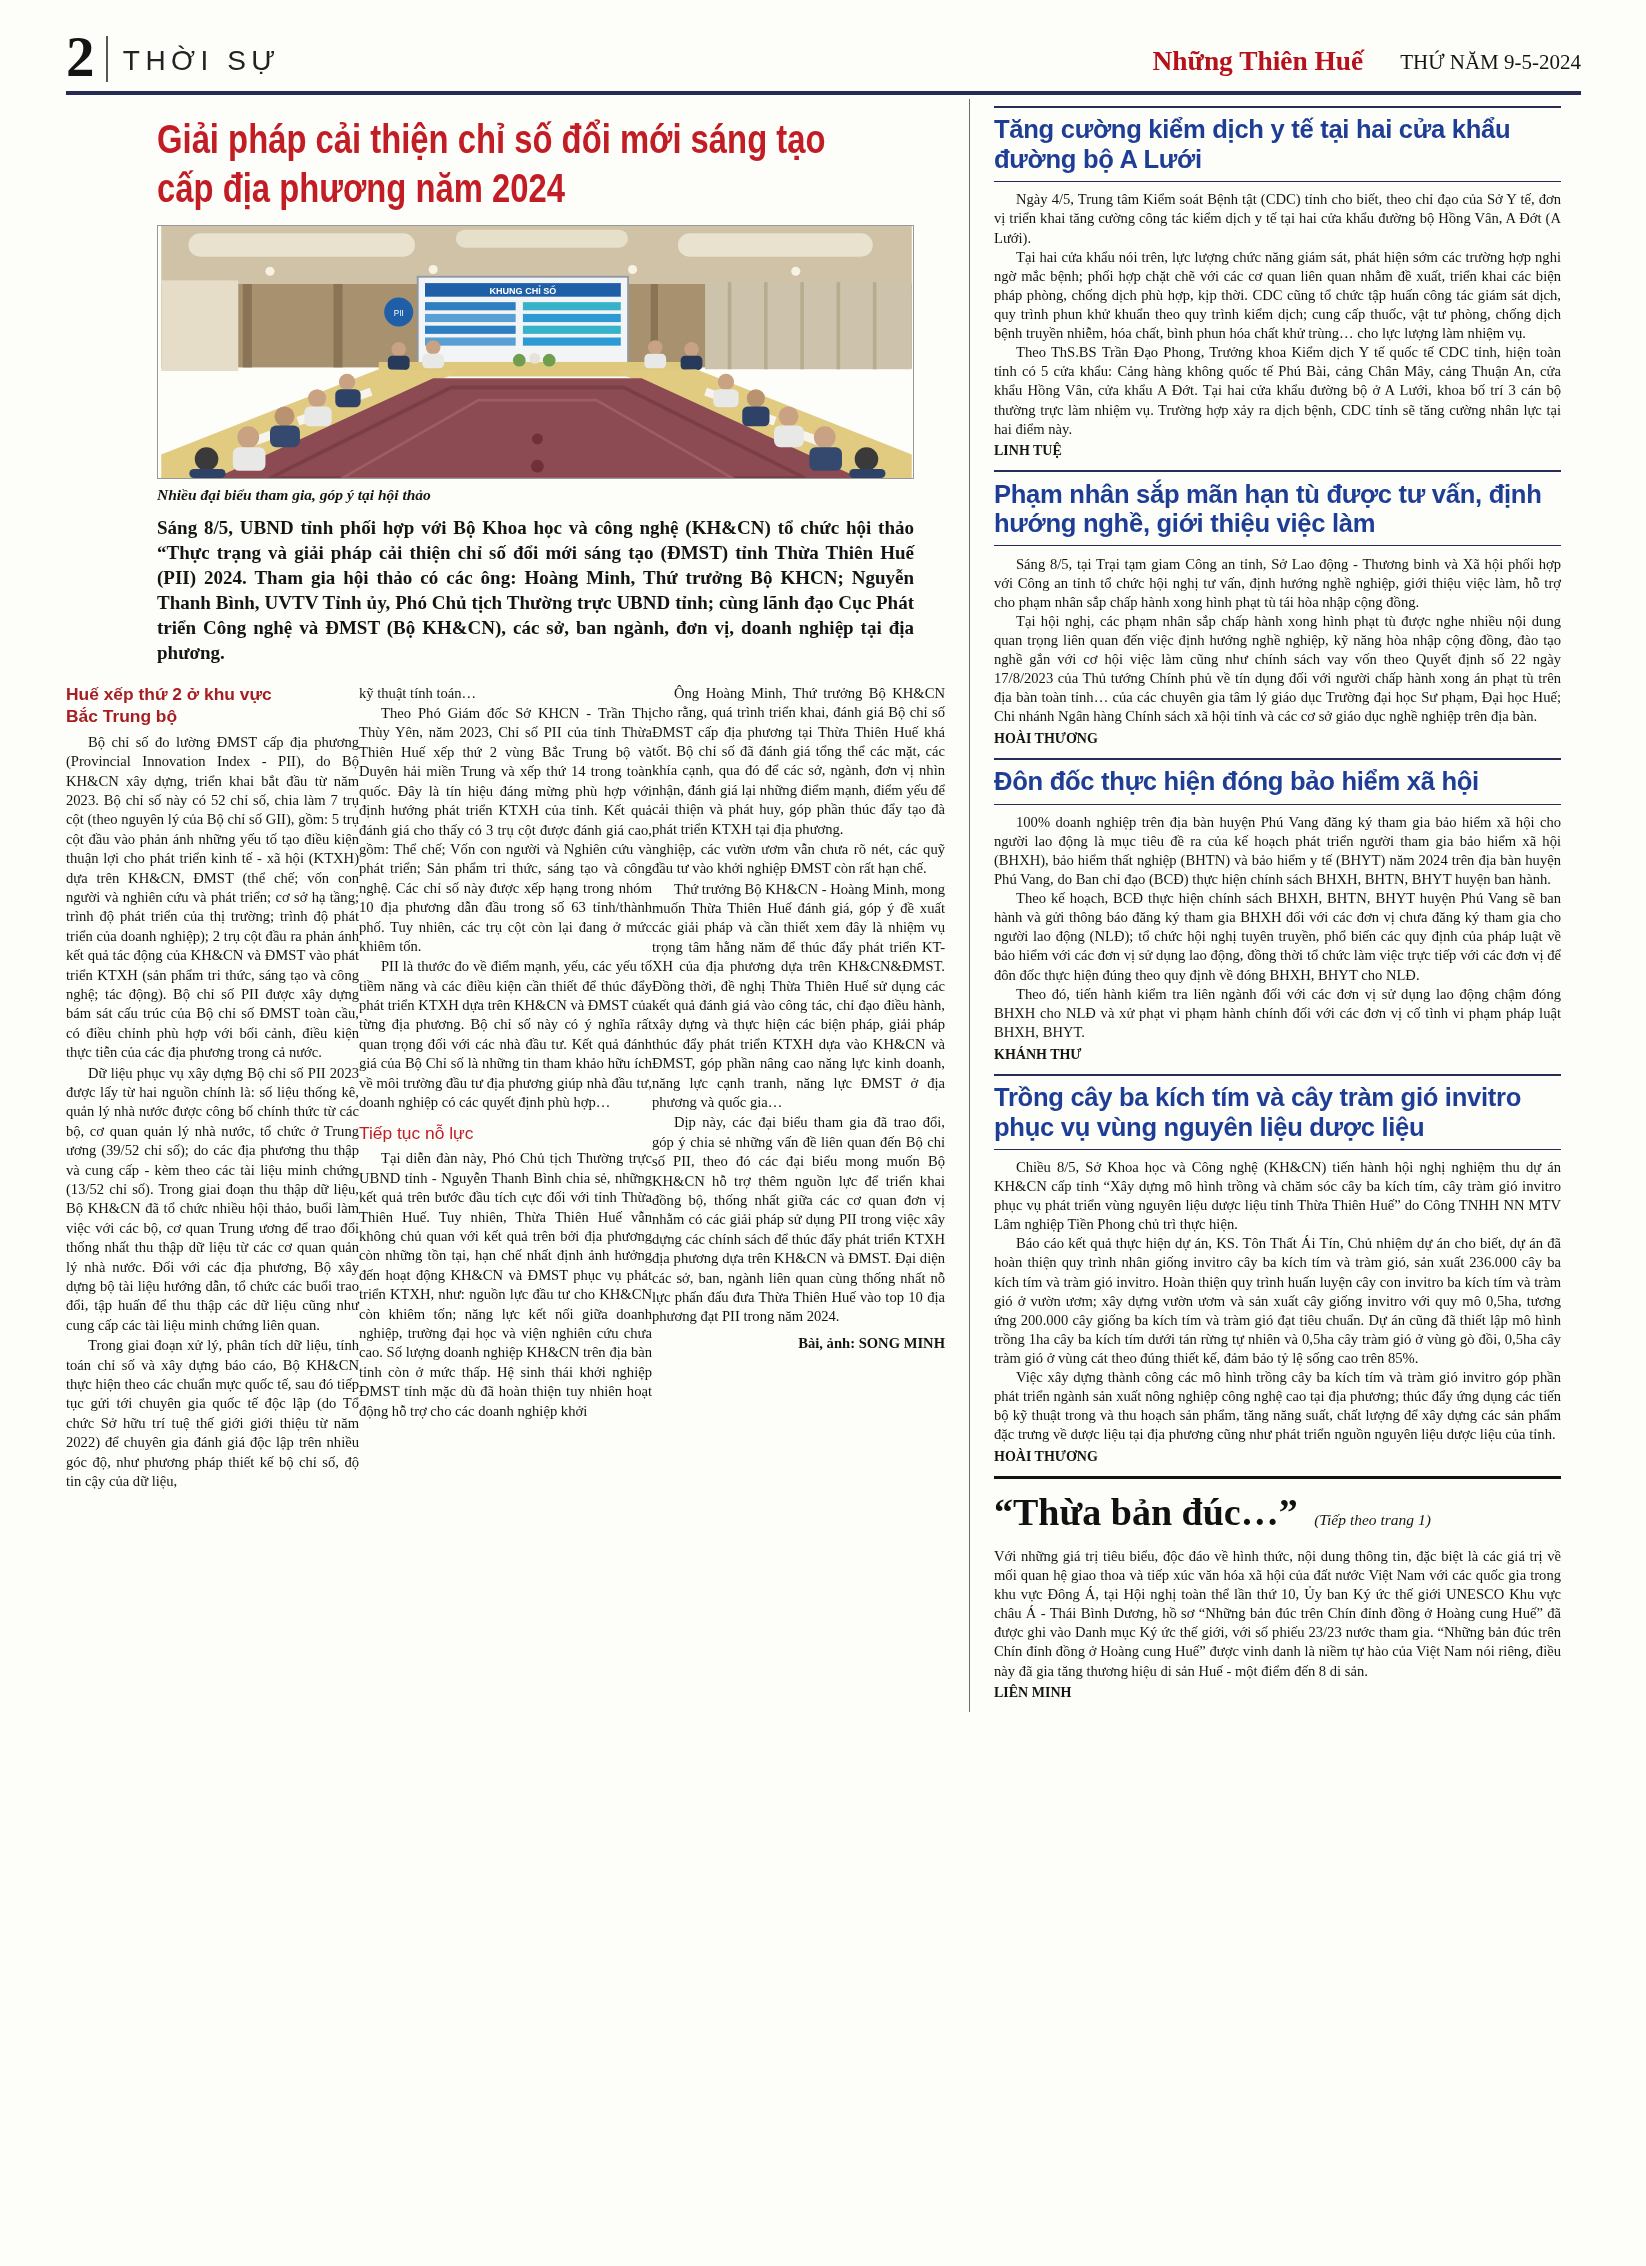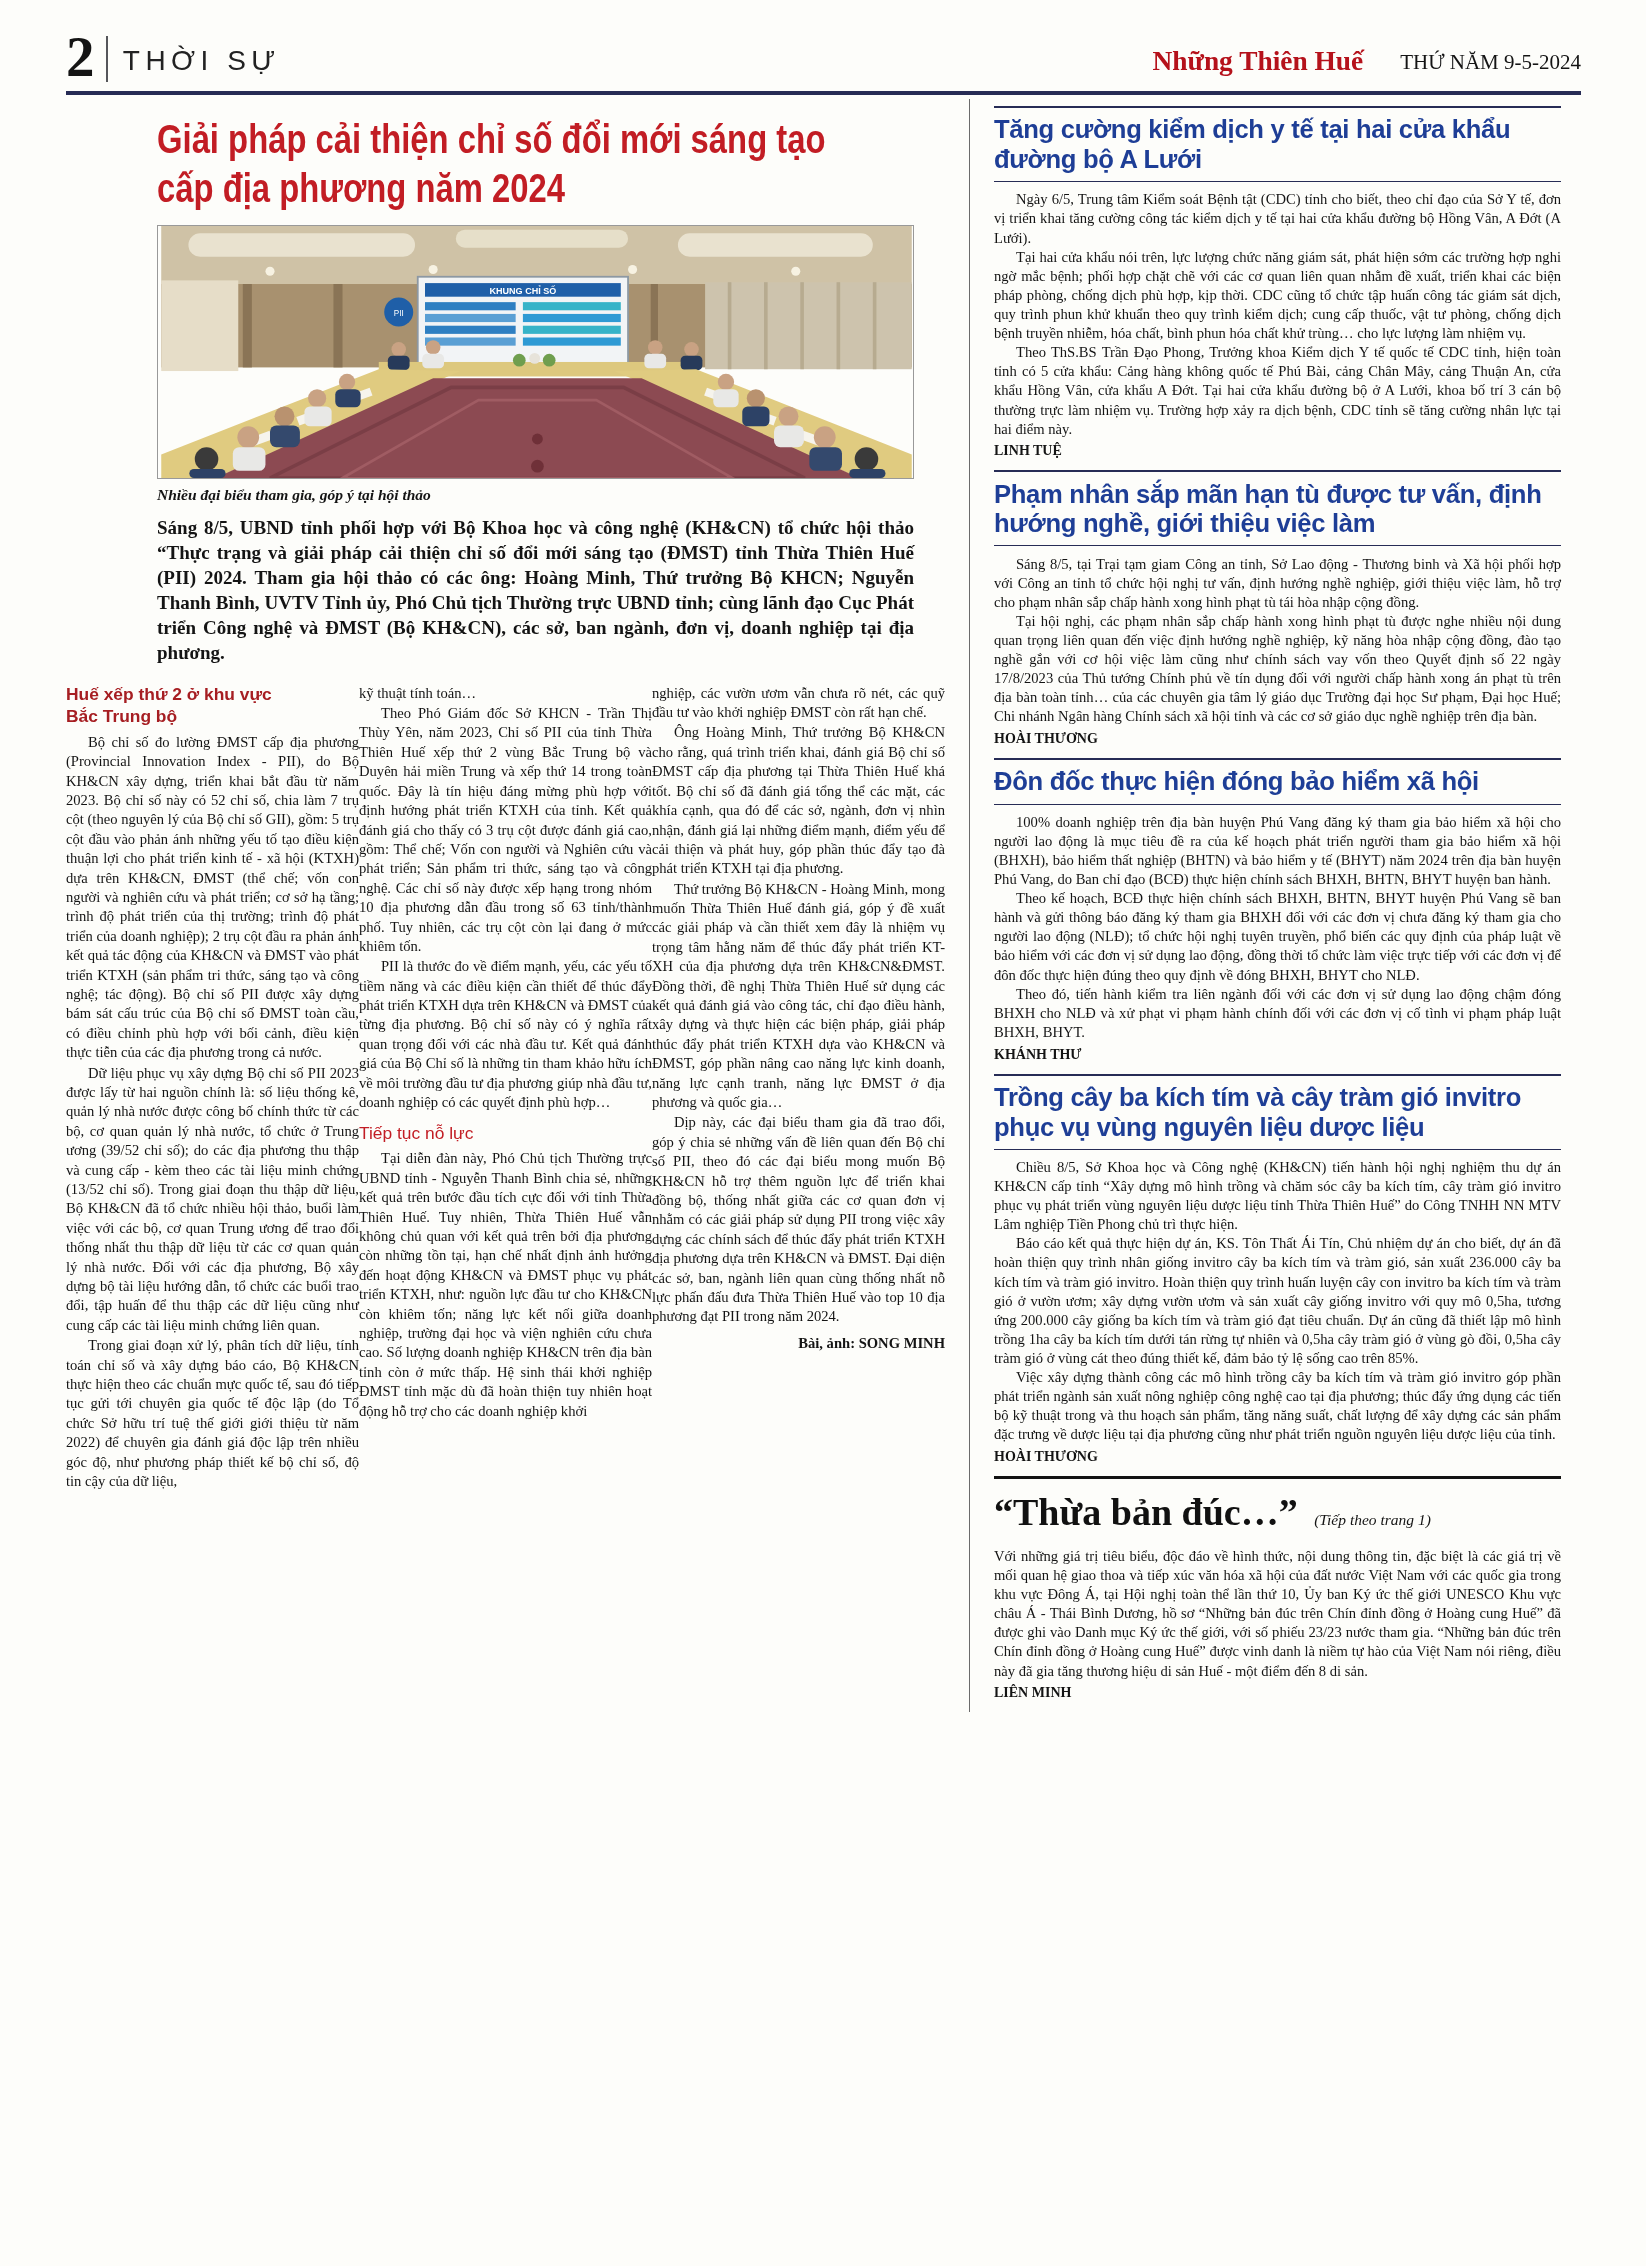--- a/index.html
+++ b/index.html
@@ -217,7 +217,7 @@
           <div class="sb-head">Tăng cường kiểm dịch y tế tại hai cửa khẩu đường bộ A Lưới</div>
         </div>
         <div class="sb-body">
-          <p>Ngày 6/5, Trung tâm Kiểm soát Bệnh tật (CDC) tỉnh cho biết, theo chỉ đạo của Sở Y tế, đơn vị triển khai tăng cường công tác kiểm dịch y tế tại hai cửa khẩu đường bộ Hồng Vân, A Đớt (A Lưới).</p>
+          <p>Ngày 4/5, Trung tâm Kiểm soát Bệnh tật (CDC) tỉnh cho biết, theo chỉ đạo của Sở Y tế, đơn vị triển khai tăng cường công tác kiểm dịch y tế tại hai cửa khẩu đường bộ Hồng Vân, A Đớt (A Lưới).</p>
           <p>Tại hai cửa khẩu nói trên, lực lượng chức năng giám sát, phát hiện sớm các trường hợp nghi ngờ mắc bệnh; phối hợp chặt chẽ với các cơ quan liên quan nhằm đề xuất, triển khai các biện pháp phòng, chống dịch phù hợp, kịp thời. CDC cũng tổ chức tập huấn công tác giám sát dịch, quy trình phun khử khuẩn theo quy trình kiểm dịch; cung cấp thuốc, vật tư phòng, chống dịch bệnh truyền nhiễm, hóa chất, bình phun hóa chất khử trùng… cho lực lượng làm nhiệm vụ.</p>
           <p>Theo ThS.BS Trần Đạo Phong, Trưởng khoa Kiểm dịch Y tế quốc tế CDC tỉnh, hiện toàn tỉnh có 5 cửa khẩu: Cảng hàng không quốc tế Phú Bài, cảng Chân Mây, cảng Thuận An, cửa khẩu Hồng Vân, cửa khẩu A Đớt. Tại hai cửa khẩu đường bộ ở A Lưới, khoa bố trí 3 cán bộ thường trực làm nhiệm vụ. Trường hợp xảy ra dịch bệnh, CDC tỉnh sẽ tăng cường nhân lực tại hai điểm này.</p>
         </div>

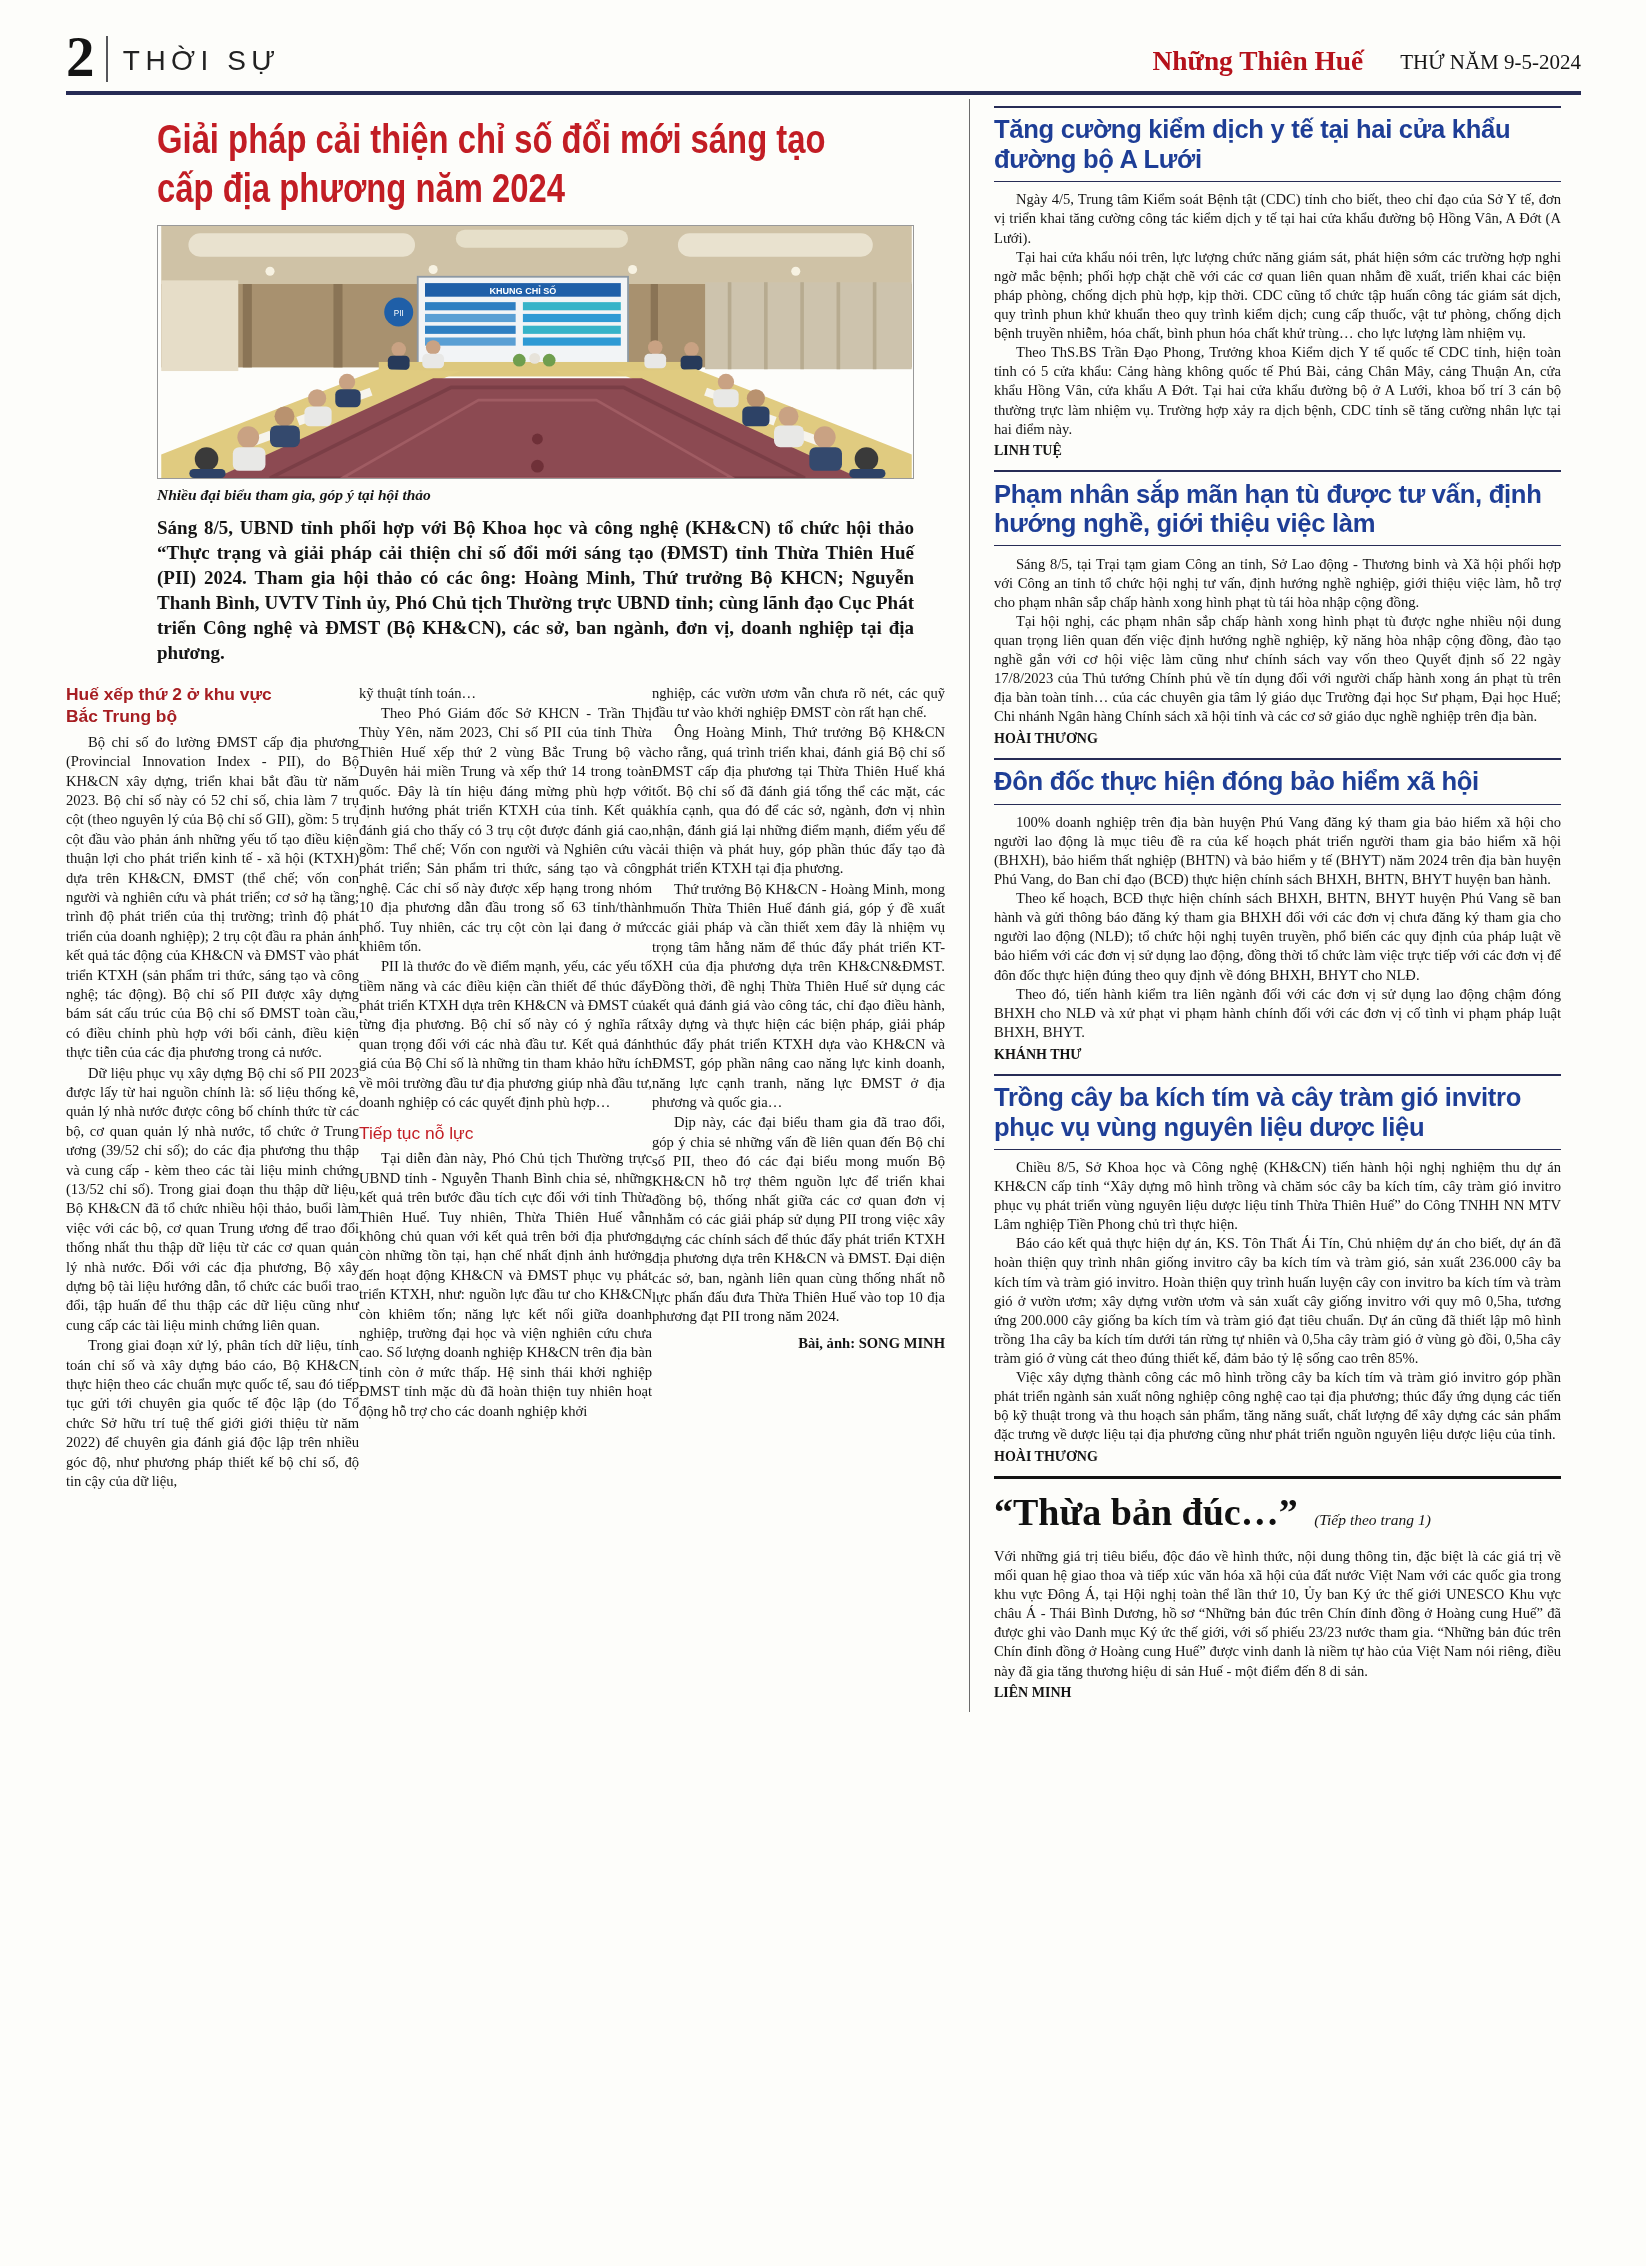--- a/index.html
+++ b/index.html
@@ -201,8 +201,8 @@
         </div>
 
         <div class="col">
+          <p>Ông Hoàng Minh, Thứ trưởng Bộ KH&amp;CN cho rằng, quá trình triển khai, đánh giá Bộ chỉ số ĐMST cấp địa phương tại Thừa Thiên Huế khá tốt. Bộ chỉ số đã đánh giá tổng thể các mặt, các khía cạnh, qua đó để các sở, ngành, đơn vị nhìn nhận, đánh giá lại những điểm mạnh, điểm yếu để cải thiện và phát huy, góp phần thúc đẩy tạo đà phát triển KTXH tại địa phương.</p>
           <p style="text-indent:0;">nghiệp, các vườn ươm vẫn chưa rõ nét, các quỹ đầu tư vào khởi nghiệp ĐMST còn rất hạn chế.</p>
-          <p>Ông Hoàng Minh, Thứ trưởng Bộ KH&amp;CN cho rằng, quá trình triển khai, đánh giá Bộ chỉ số ĐMST cấp địa phương tại Thừa Thiên Huế khá tốt. Bộ chỉ số đã đánh giá tổng thể các mặt, các khía cạnh, qua đó để các sở, ngành, đơn vị nhìn nhận, đánh giá lại những điểm mạnh, điểm yếu để cải thiện và phát huy, góp phần thúc đẩy tạo đà phát triển KTXH tại địa phương.</p>
           <p>Thứ trưởng Bộ KH&amp;CN - Hoàng Minh, mong muốn Thừa Thiên Huế đánh giá, góp ý đề xuất các giải pháp và cần thiết xem đây là nhiệm vụ trọng tâm hằng năm để thúc đẩy phát triển KT-XH của địa phương dựa trên KH&amp;CN&amp;ĐMST. Đồng thời, đề nghị Thừa Thiên Huế sử dụng các kết quả đánh giá vào công tác, chỉ đạo điều hành, xây dựng và thực hiện các biện pháp, giải pháp thúc đẩy phát triển KTXH dựa vào KH&amp;CN và ĐMST, góp phần nâng cao năng lực kinh doanh, năng lực cạnh tranh, năng lực ĐMST ở địa phương và quốc gia…</p>
           <p>Dịp này, các đại biểu tham gia đã trao đổi, góp ý chia sẻ những vấn đề liên quan đến Bộ chỉ số PII, theo đó các đại biểu mong muốn Bộ KH&amp;CN hỗ trợ thêm nguồn lực để triển khai đồng bộ, thống nhất giữa các cơ quan đơn vị nhằm có các giải pháp sử dụng PII trong việc xây dựng các chính sách để thúc đẩy phát triển KTXH địa phương dựa trên KH&amp;CN và ĐMST. Đại diện các sở, ban, ngành liên quan cùng thống nhất nỗ lực phấn đấu đưa Thừa Thiên Huế vào top 10 địa phương đạt PII trong năm 2024.</p>
           <div class="byline">Bài, ảnh: SONG MINH</div>

